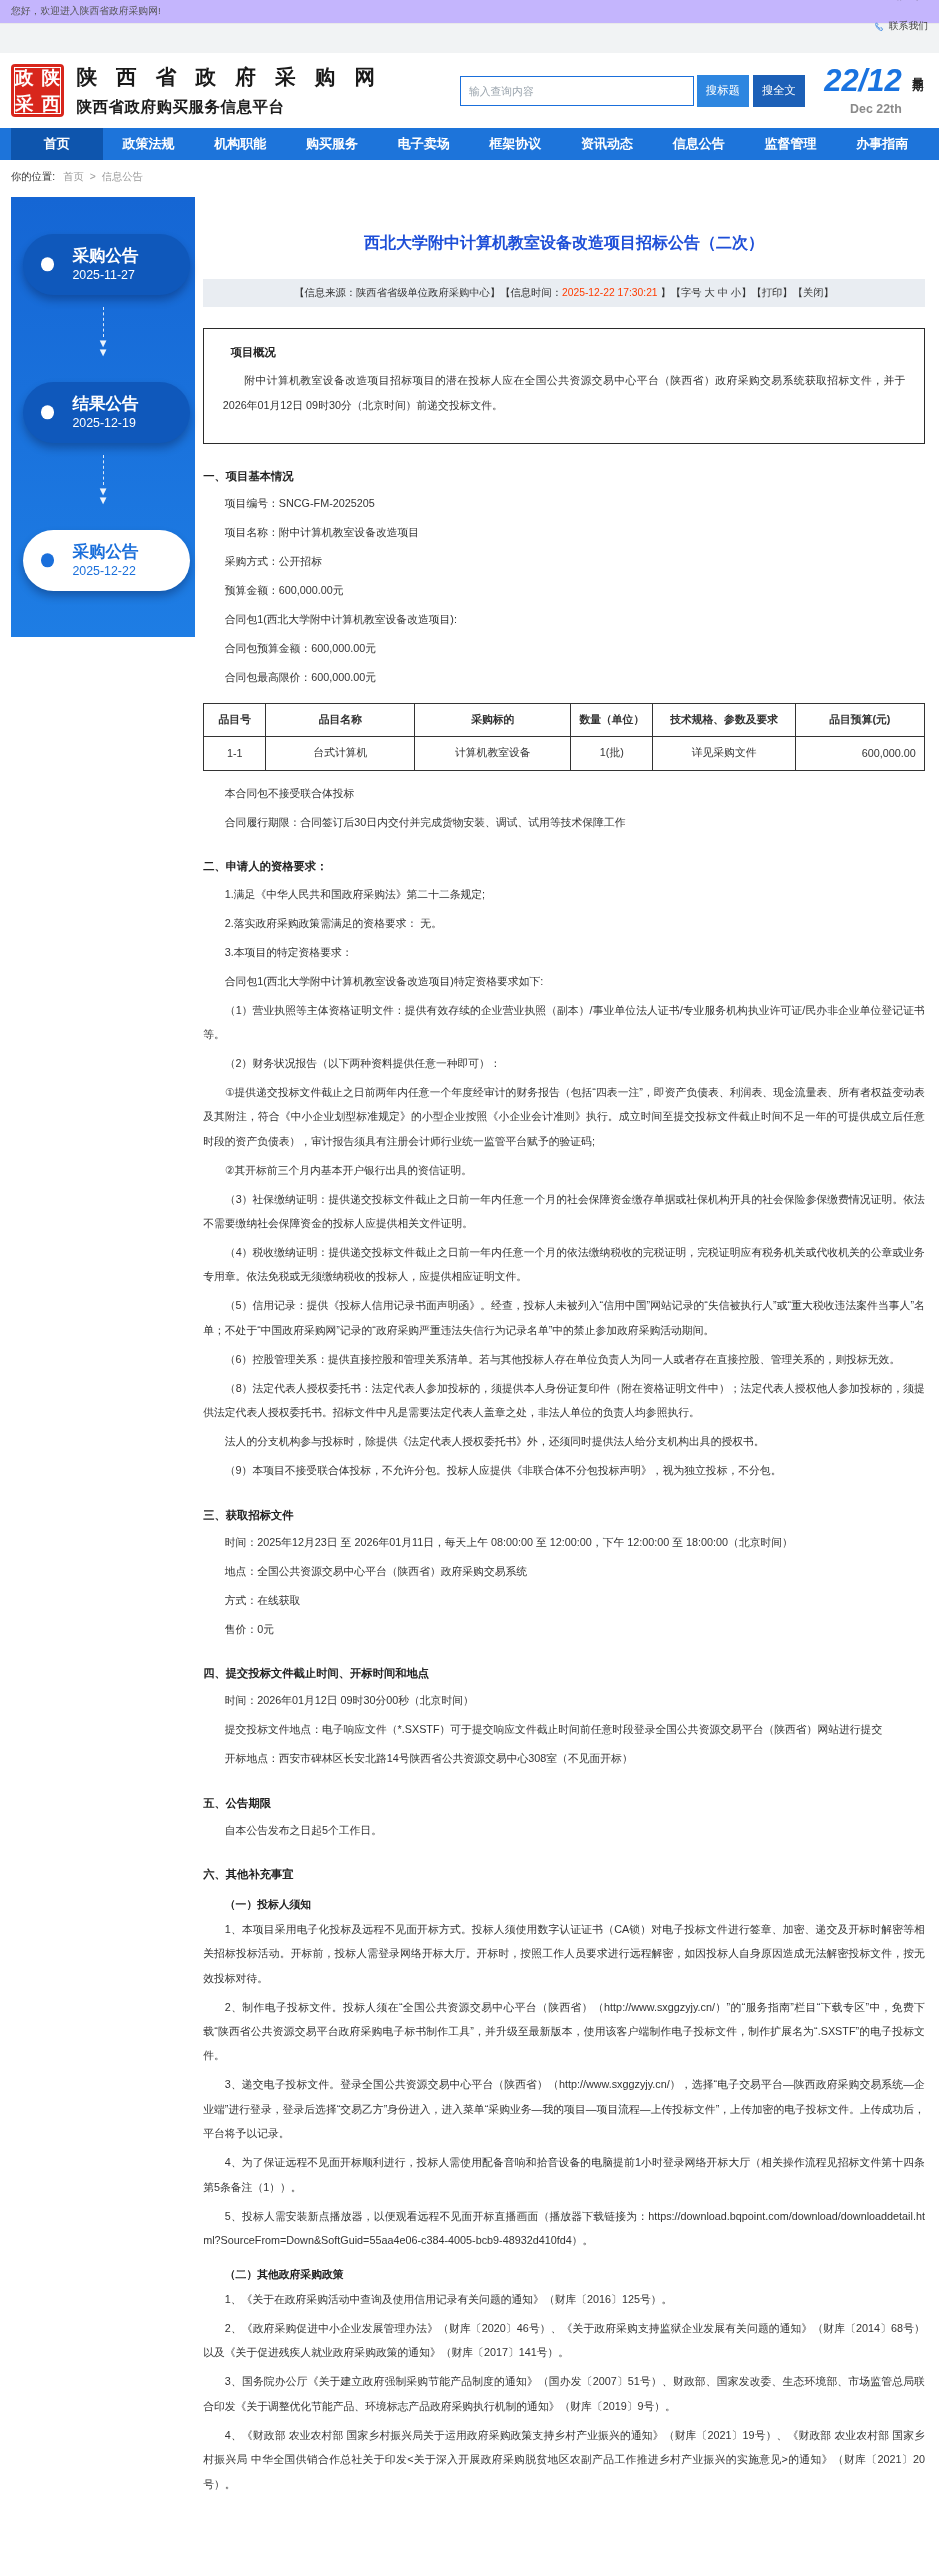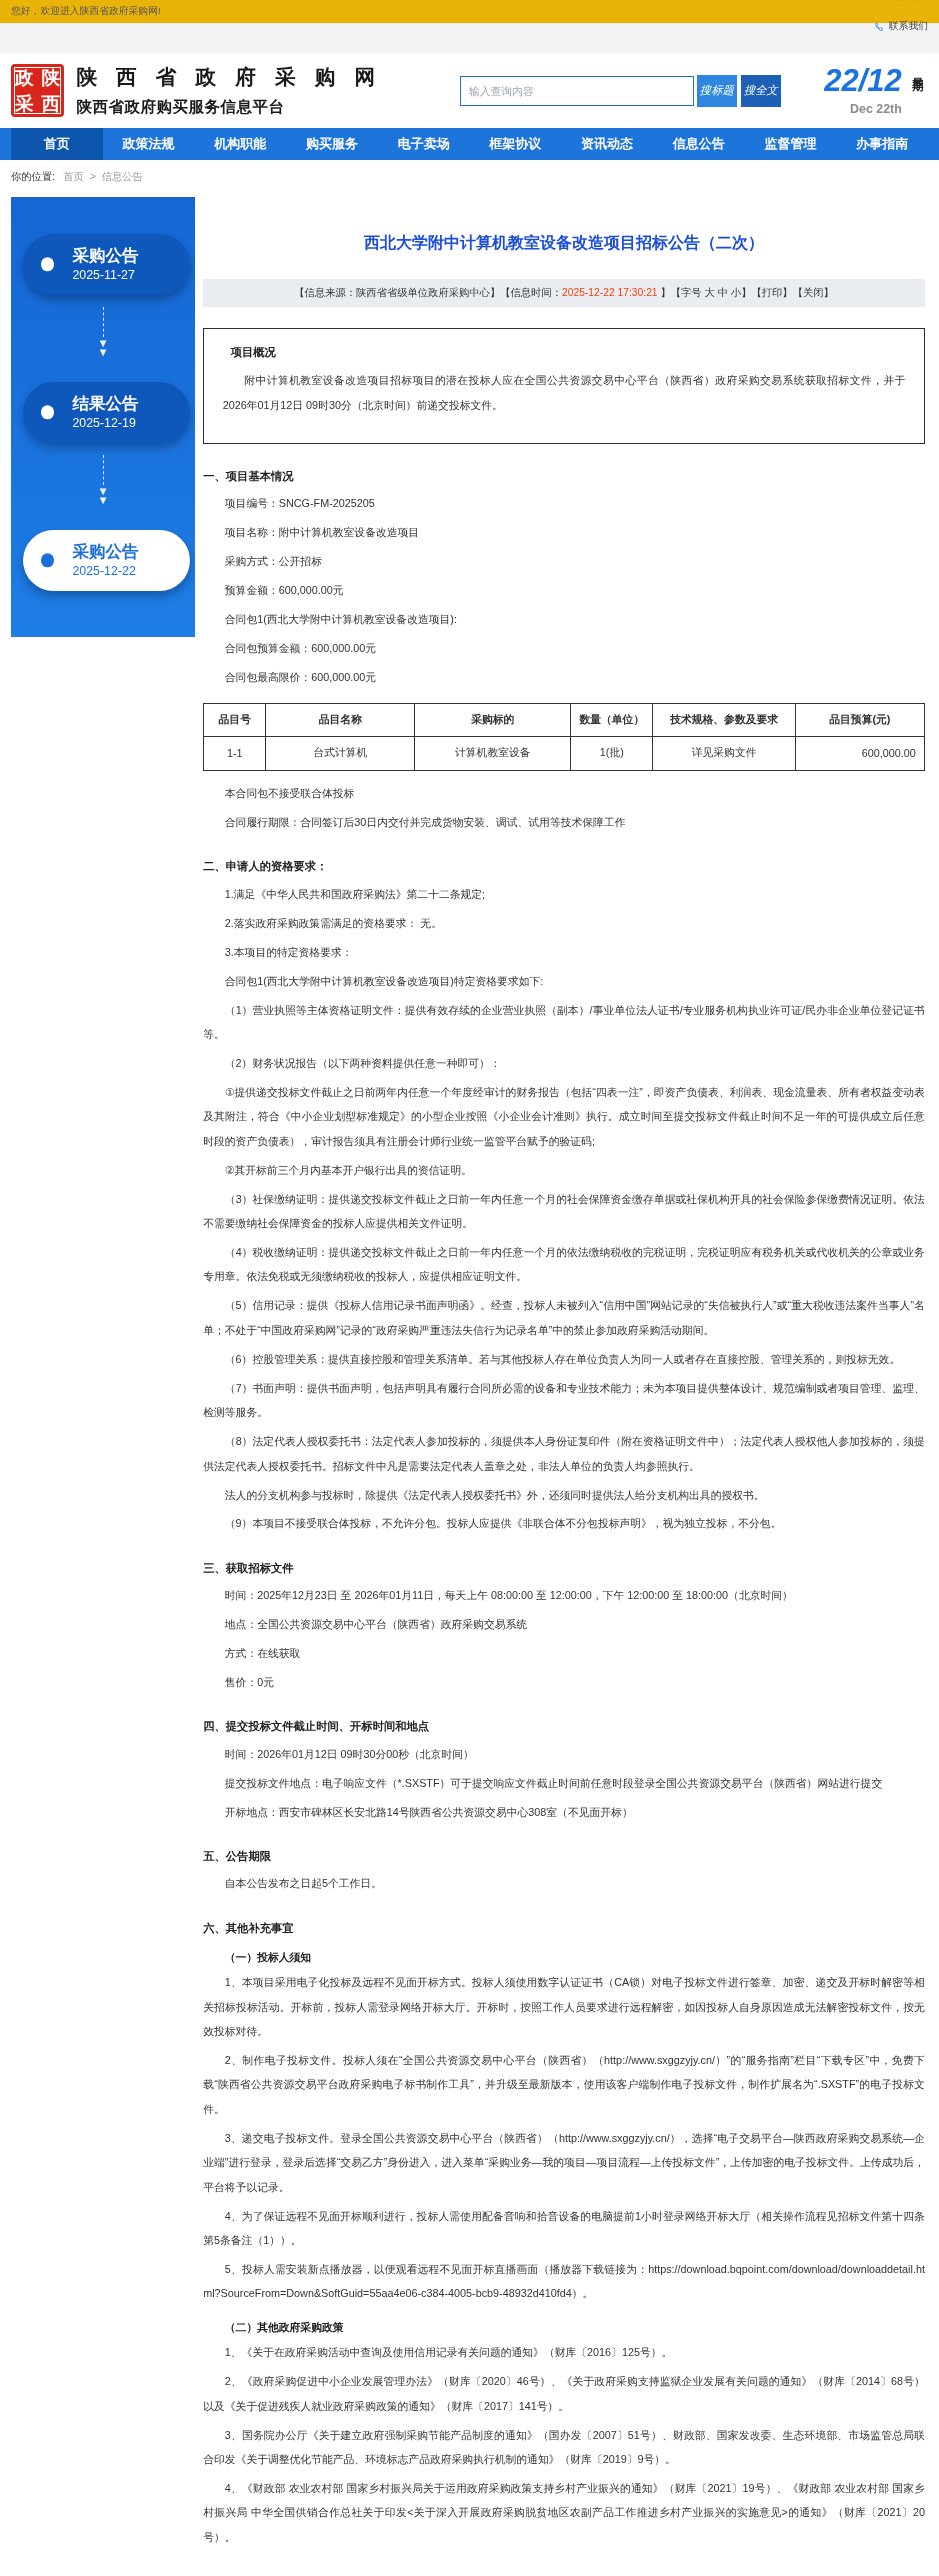--- a/index.html
+++ b/index.html
@@ -7,7 +7,7 @@
   .inner{width:917px;margin:0 auto;position:relative;}
 
   
-  .topbar{height:23px;background:#eab308;border-bottom:0.5px solid #e9e9e9;font-size:9.8px;color:#555;}
+  .topbar{height:23px;background:#c4b5fd;border-bottom:0.5px solid #e9e9e9;font-size:9.8px;color:#555;}
   .topbar .inner{display:flex;align-items:center;height:100%;}
   .topbar-right{margin-left:auto;display:flex;gap:17.5px;align-items:center;color:#444;flex-direction:column;}
   .tb-link{display:flex;align-items:center;gap:4.1px;cursor:pointer;}

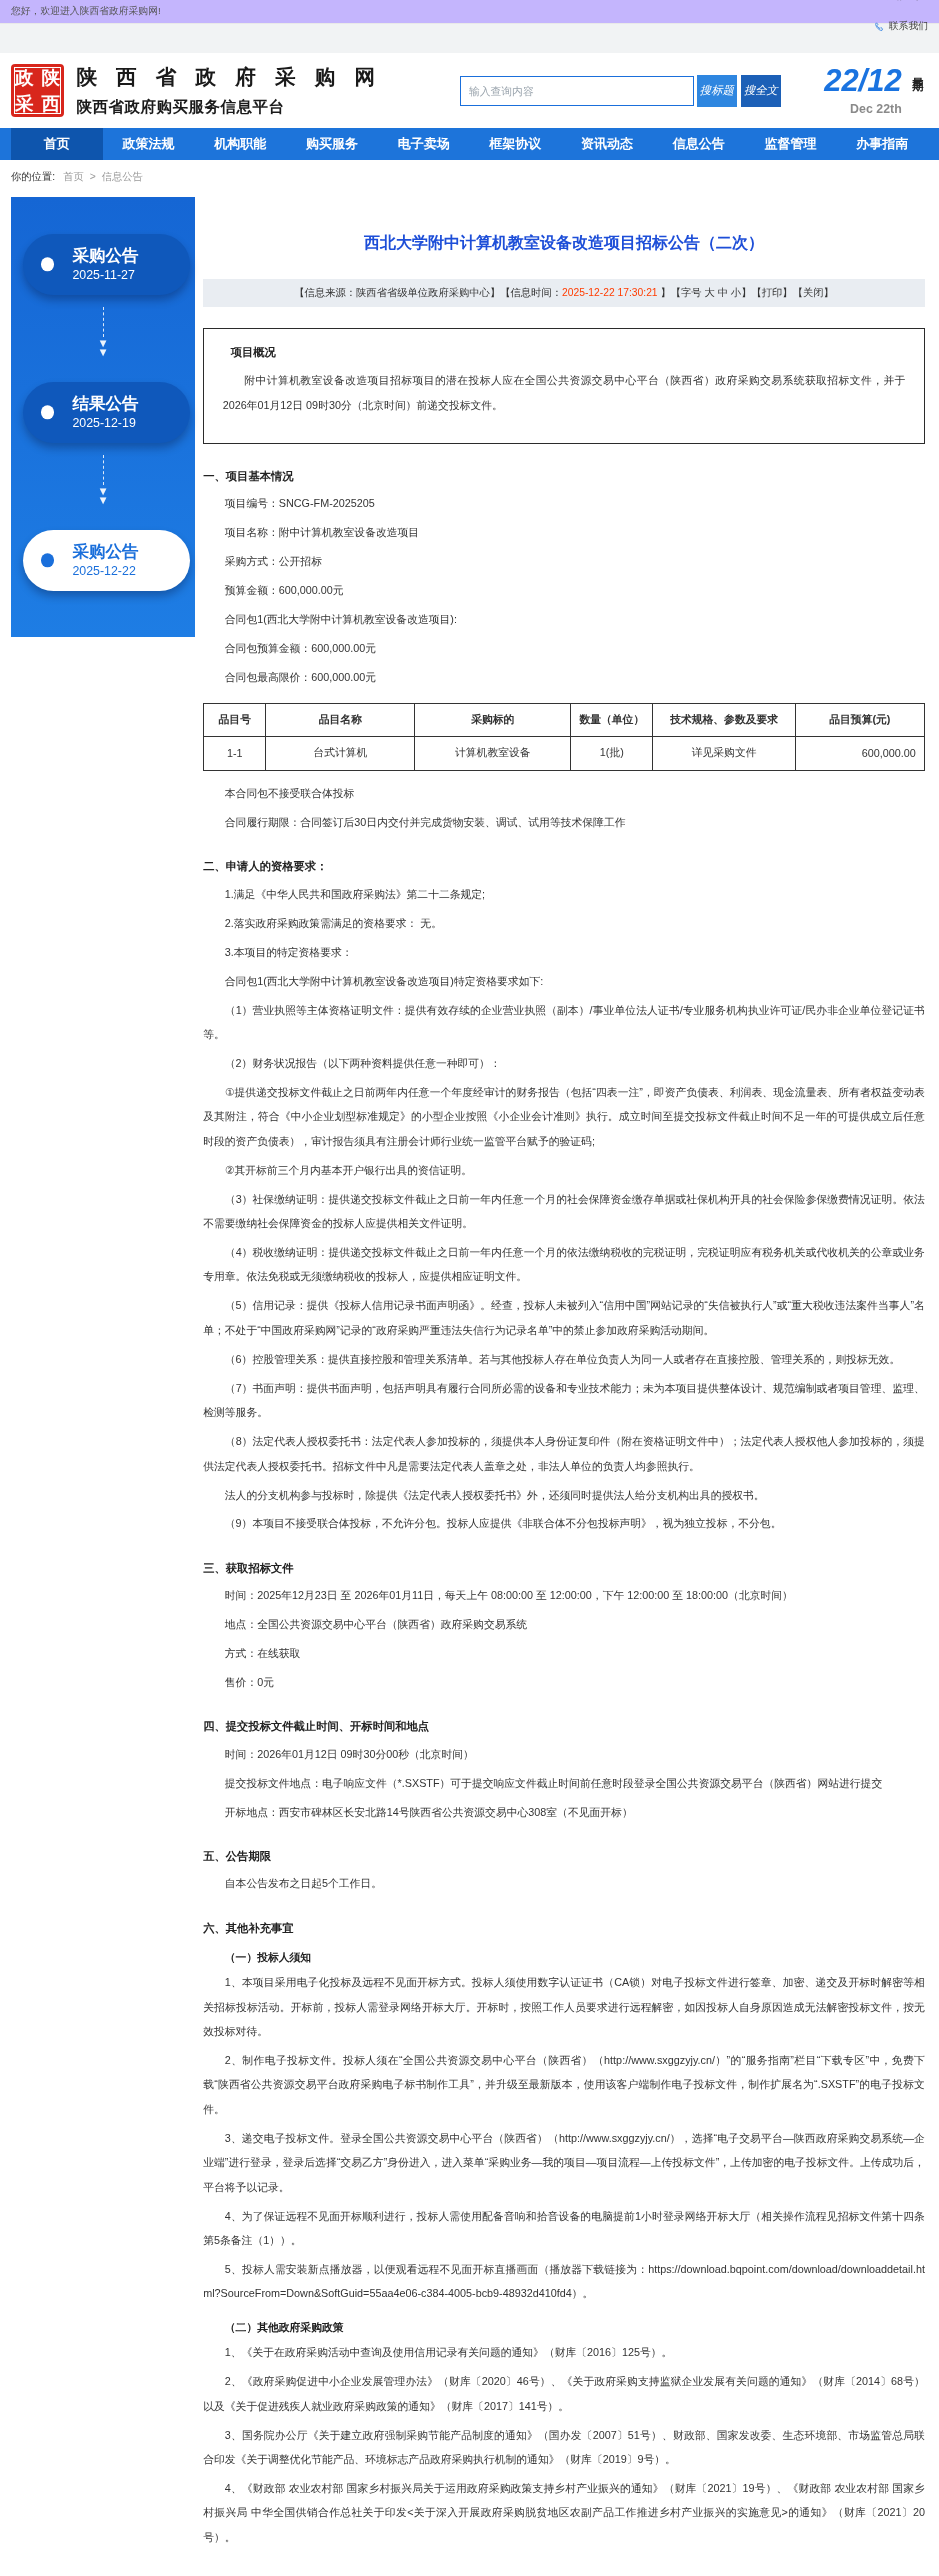--- a/index.html
+++ b/index.html
@@ -28,7 +28,7 @@
   .search-wrap{margin-left:44px;display:flex;align-items:center;padding-left:34px;}
   .search-input{width:234px;height:30px;border:1px solid #1a6fdb;font-size:10.8px;padding:0 8.2px;box-sizing:border-box;color:#333;outline:none;}
   .search-input::placeholder{color:#9aa4ad;}
-  .btn-search{width:40px;height:32px;color:#fff;font-size:11.3px;display:flex;align-items:center;justify-content:center;cursor:pointer;font-style:italic;}
+  .btn-search{width:52px;height:32px;color:#fff;font-size:11.3px;display:flex;align-items:center;justify-content:center;cursor:pointer;}
   .btn-title{background:#2e86e0;margin-left:3.1px;}
   .btn-full{background:#1c60b7;margin-left:4.1px;}
   .date-wrap{margin-left:auto;display:flex;align-items:flex-start;gap:8.2px;padding-right:3.1px;}

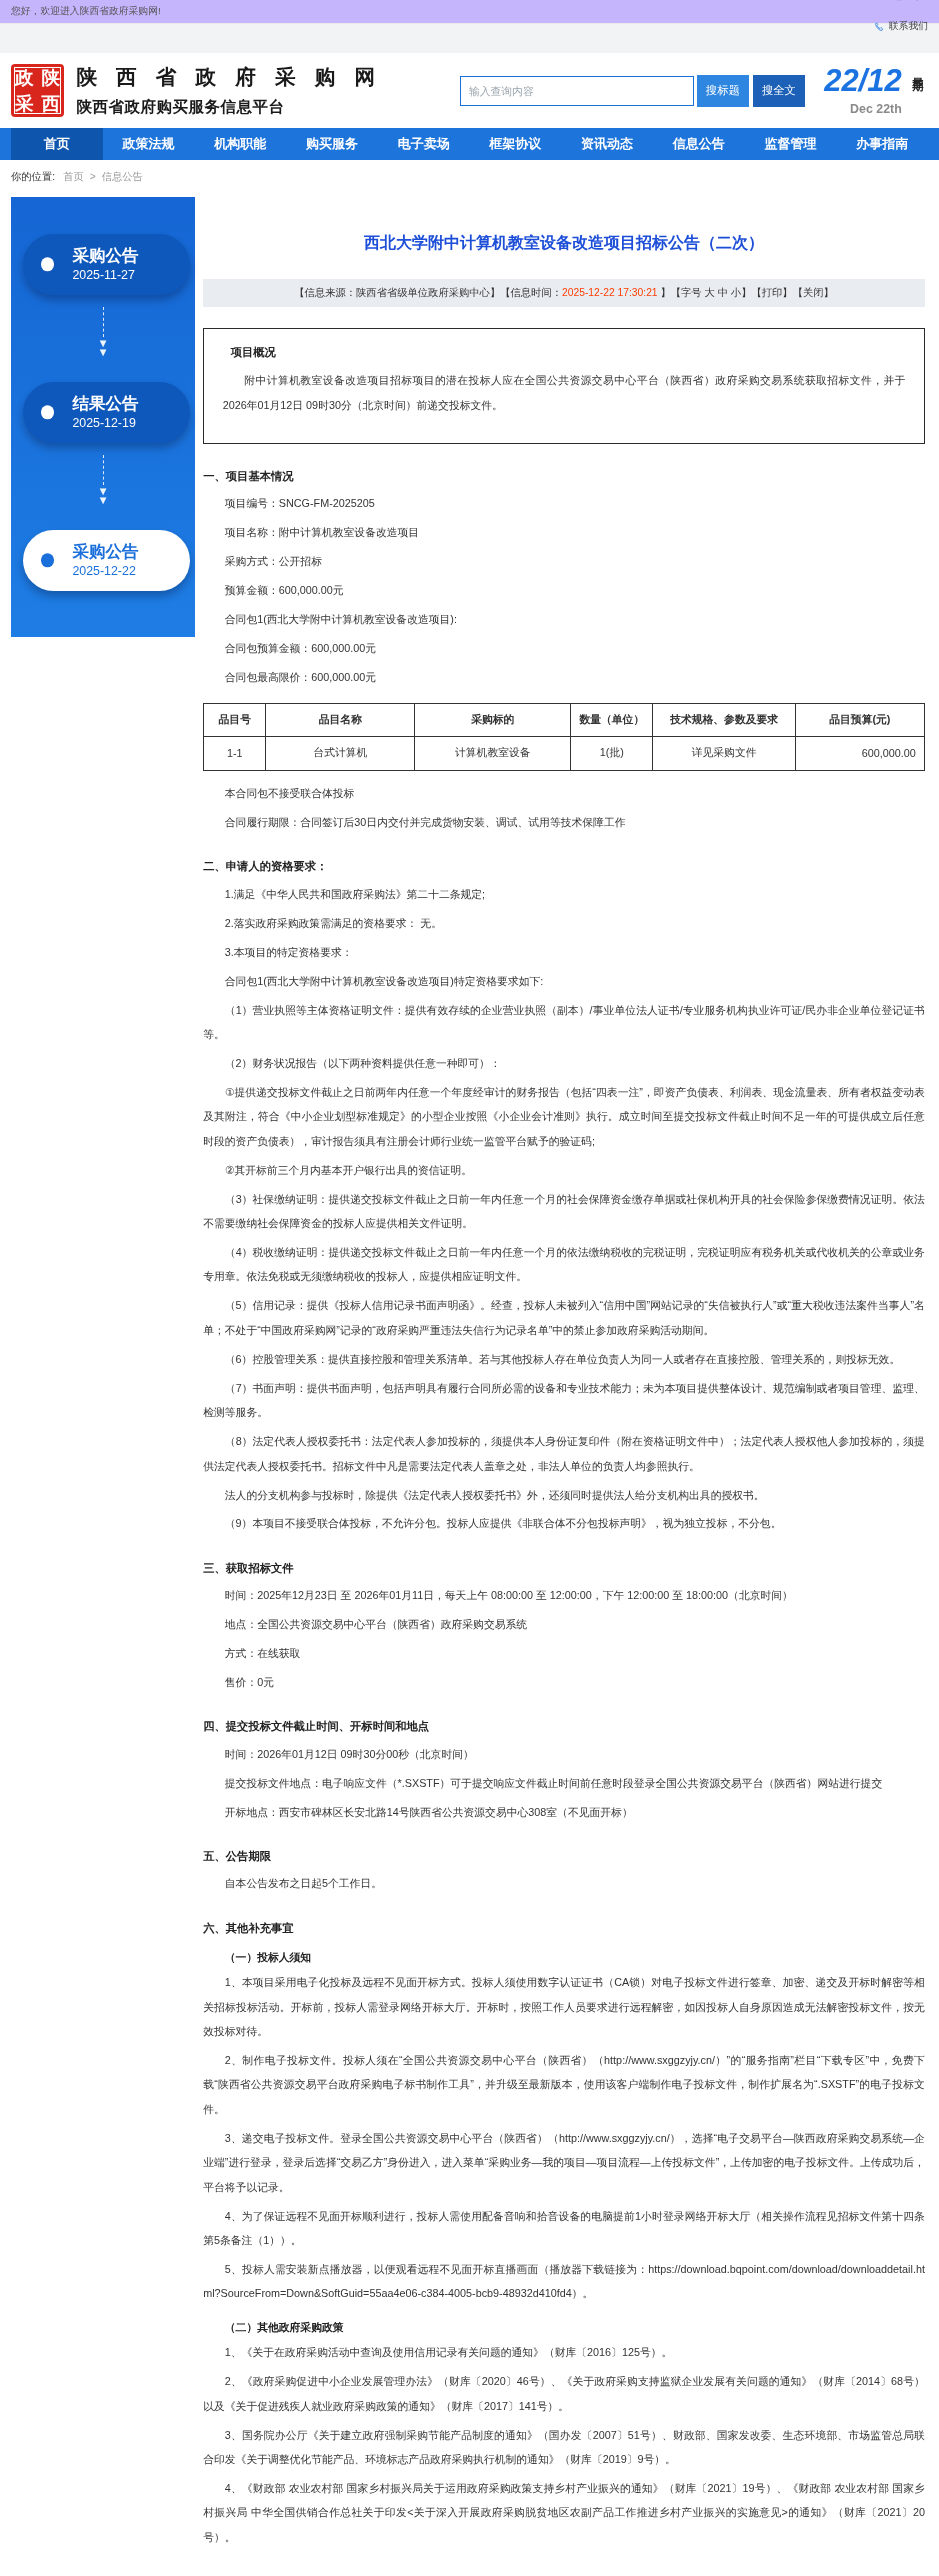--- a/index.html
+++ b/index.html
@@ -258,7 +258,6 @@
           <div class="doc-p">（4）税收缴纳证明：提供递交投标文件截止之日前一年内任意一个月的依法缴纳税收的完税证明，完税证明应有税务机关或代收机关的公章或业务专用章。依法免税或无须缴纳税收的投标人，应提供相应证明文件。</div>
           <div class="doc-p">（5）信用记录：提供《投标人信用记录书面声明函》。经查，投标人未被列入“信用中国”网站记录的“失信被执行人”或“重大税收违法案件当事人”名单；不处于“中国政府采购网”记录的“政府采购严重违法失信行为记录名单”中的禁止参加政府采购活动期间。</div>
           <div class="doc-p">（6）控股管理关系：提供直接控股和管理关系清单。若与其他投标人存在单位负责人为同一人或者存在直接控股、管理关系的，则投标无效。</div>
-          <div class="doc-p">（7）书面声明：提供书面声明，包括声明具有履行合同所必需的设备和专业技术能力；未为本项目提供整体设计、规范编制或者项目管理、监理、检测等服务。</div>
           <div class="doc-p">（8）法定代表人授权委托书：法定代表人参加投标的，须提供本人身份证复印件（附在资格证明文件中）；法定代表人授权他人参加投标的，须提供法定代表人授权委托书。招标文件中凡是需要法定代表人盖章之处，非法人单位的负责人均参照执行。</div>
           <div class="doc-p">法人的分支机构参与投标时，除提供《法定代表人授权委托书》外，还须同时提供法人给分支机构出具的授权书。</div>
           <div class="doc-p">（9）本项目不接受联合体投标，不允许分包。投标人应提供《非联合体不分包投标声明》，视为独立投标，不分包。</div>

